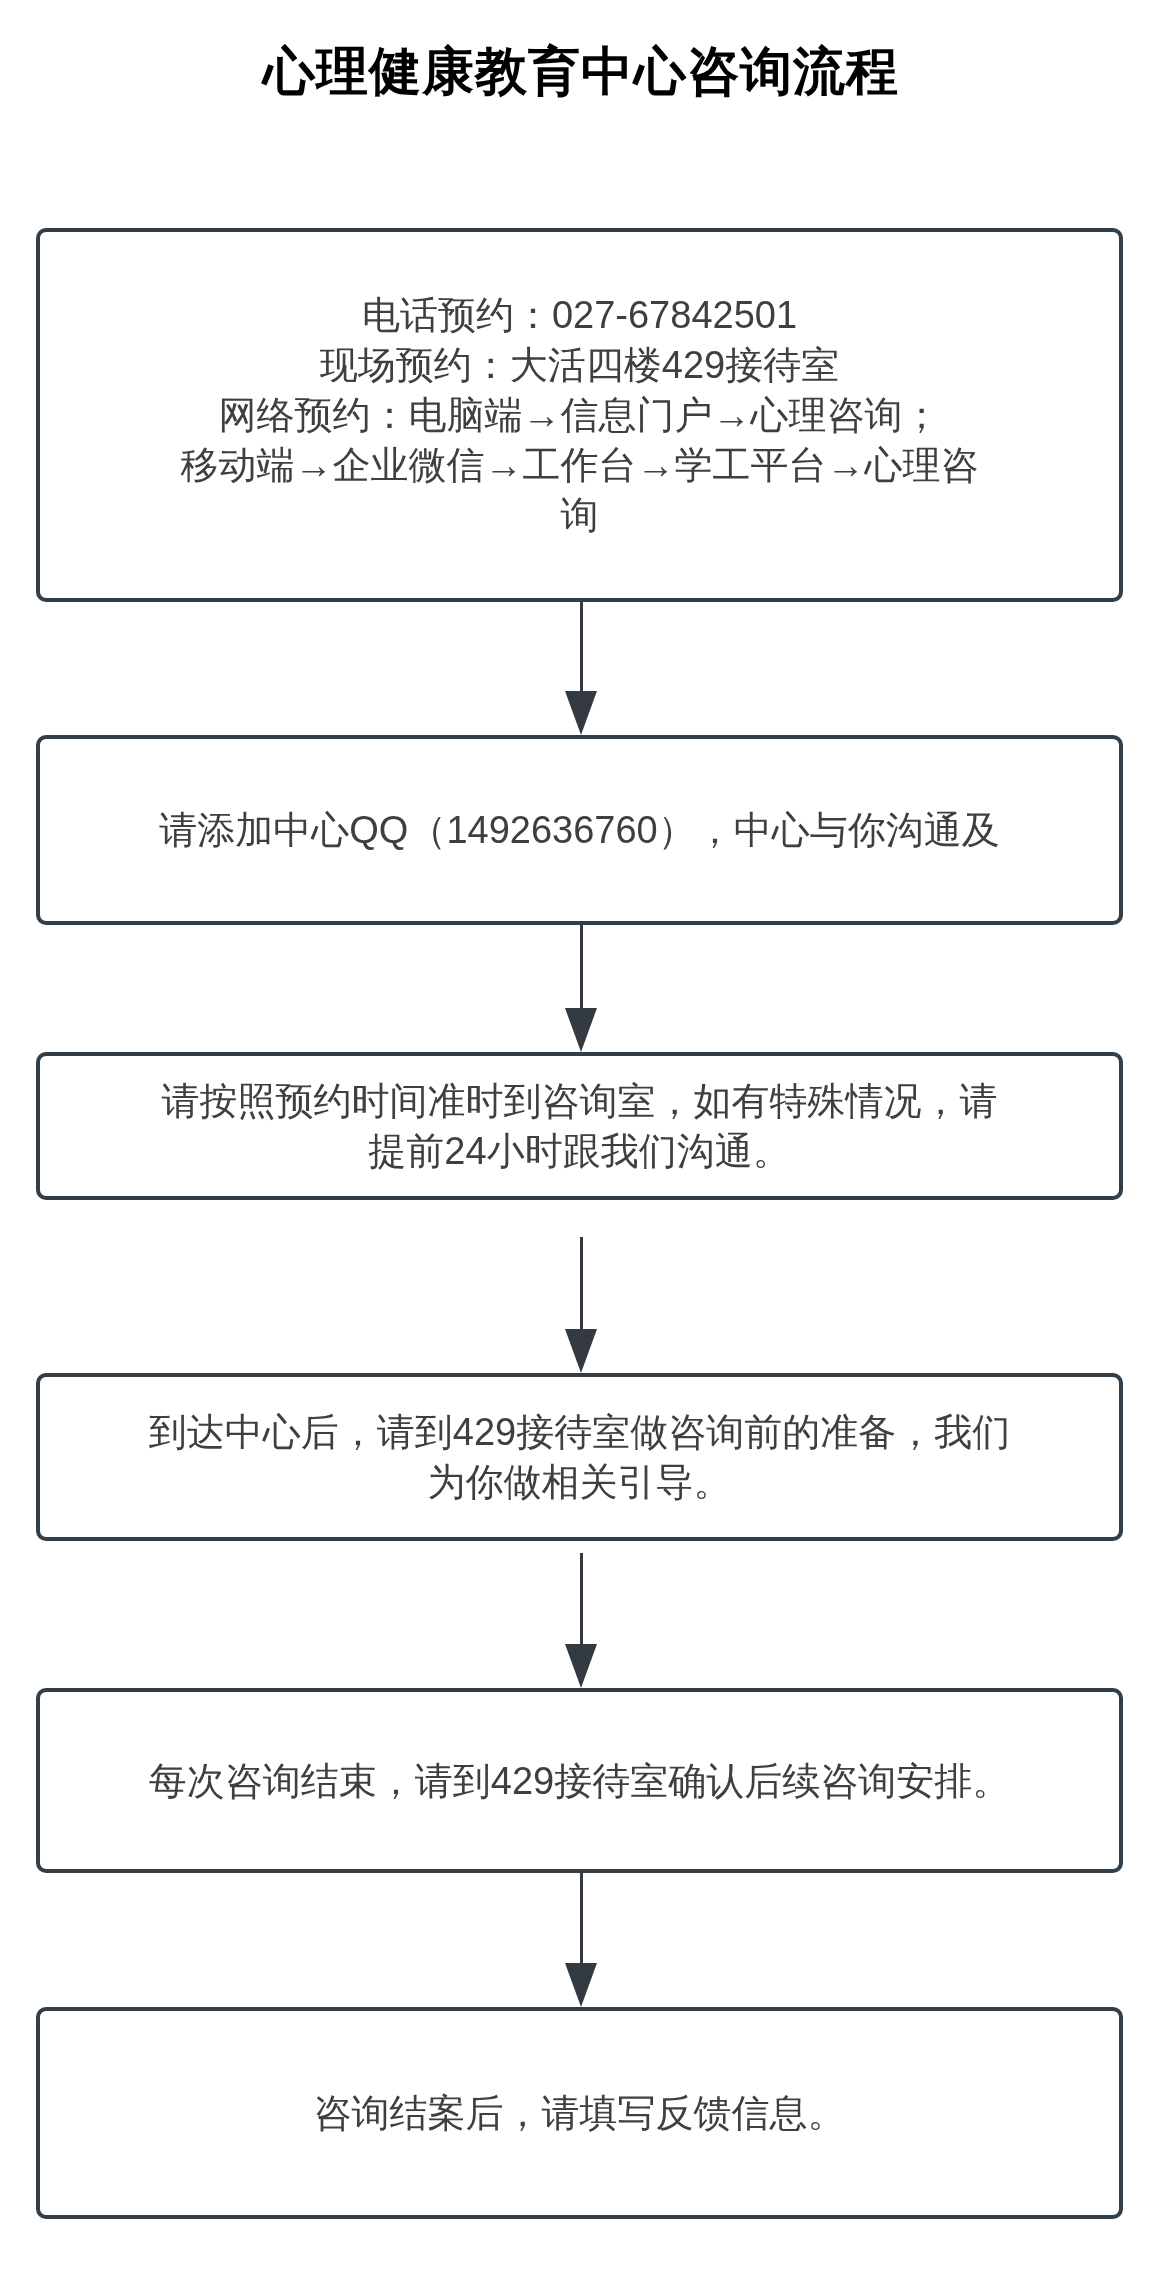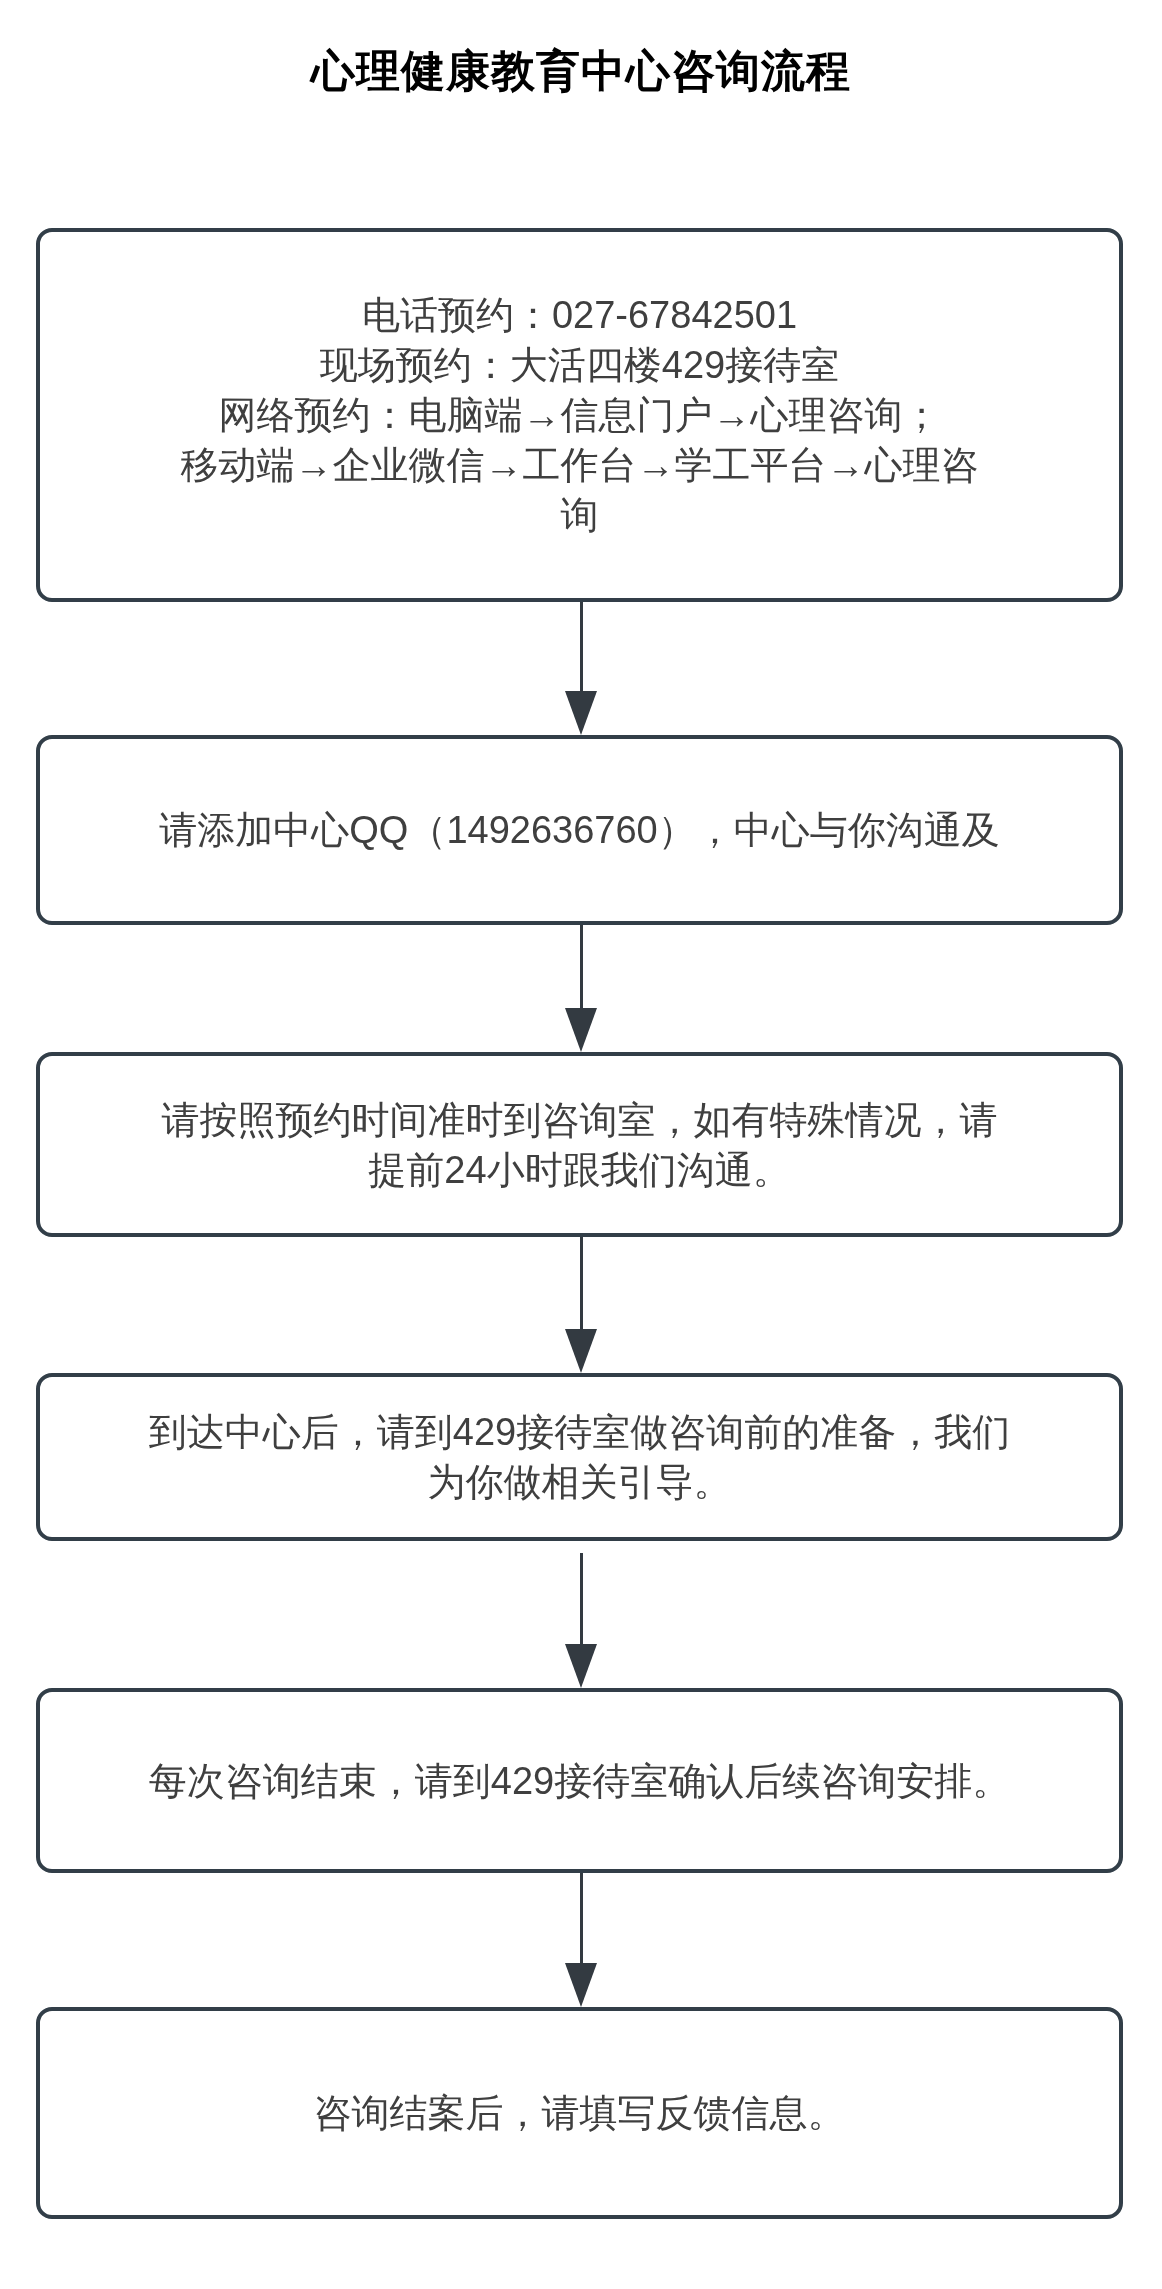--- a/index.html
+++ b/index.html
@@ -23,7 +23,7 @@
     text-align: center;
     font-family: "Liberation Serif", serif;
     font-weight: bold;
-    font-size: 44px;
+    font-size: 52px;
     line-height: 52px;
     color: var(--title-color, #000000);
     letter-spacing: 1px;

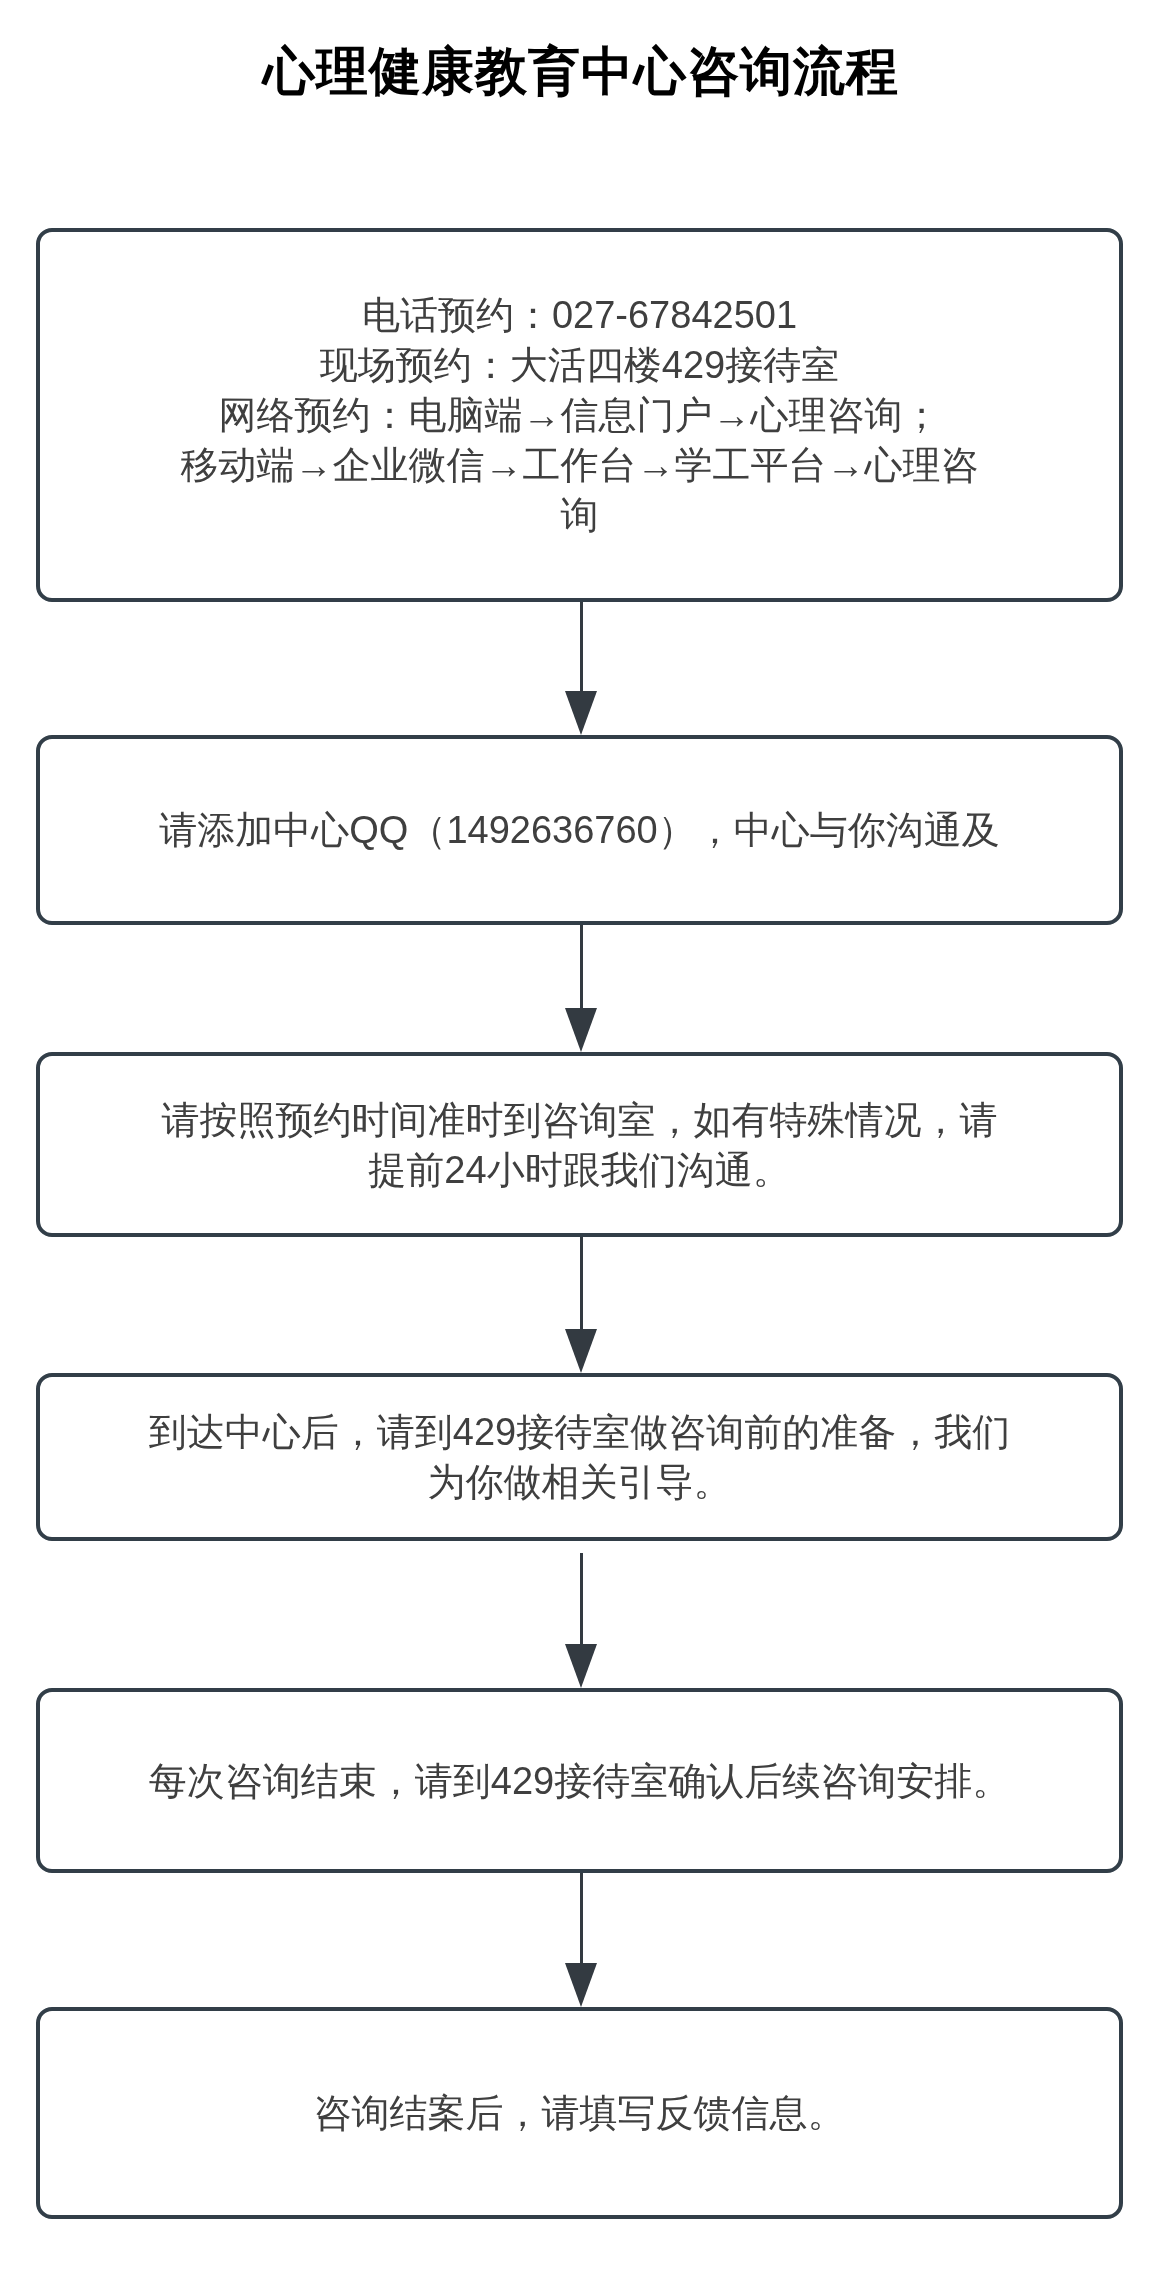--- a/index.html
+++ b/index.html
@@ -34,7 +34,7 @@
     width: 1087px;
     box-sizing: border-box;
     border: 4px solid var(--border-color, #323e48);
-    border-radius: 16px;
+    border-radius: 10px;
     background: #ffffff;
     display: flex;
     flex-direction: column;

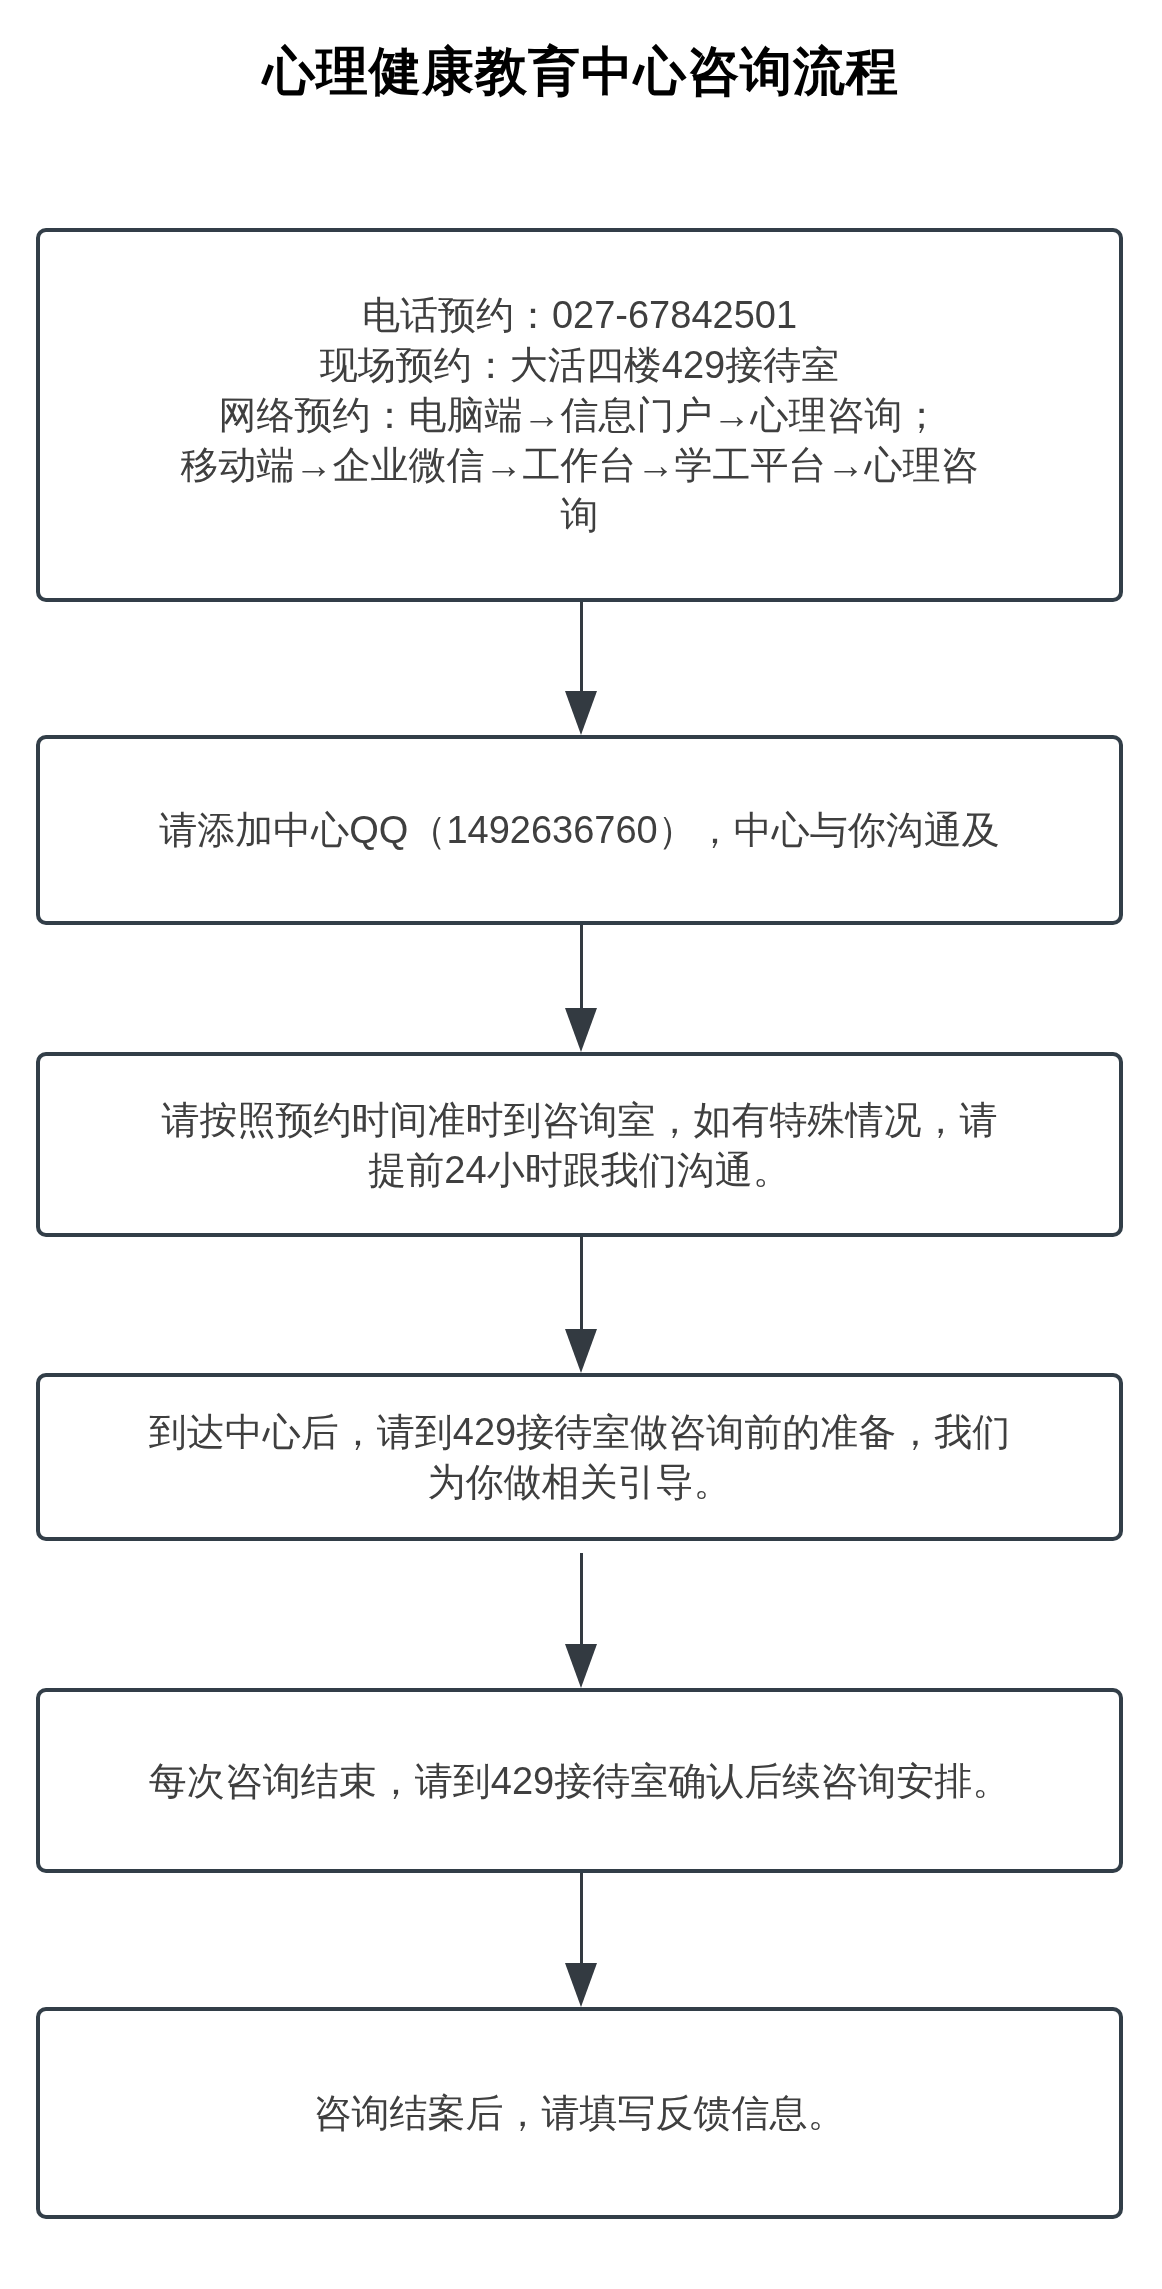--- a/index.html
+++ b/index.html
@@ -100,7 +100,7 @@
     <div class="arrow-head"></div>
   </div>
 
-  <section class="box" style="top:1052px;height:185px">
+  <section class="box" style="top:1052px;height:148px">
     <div class="line">请按照预约时间准时到咨询室，如有特殊情况，请</div>
     <div class="line">提前24小时跟我们沟通。</div>
   </section>

